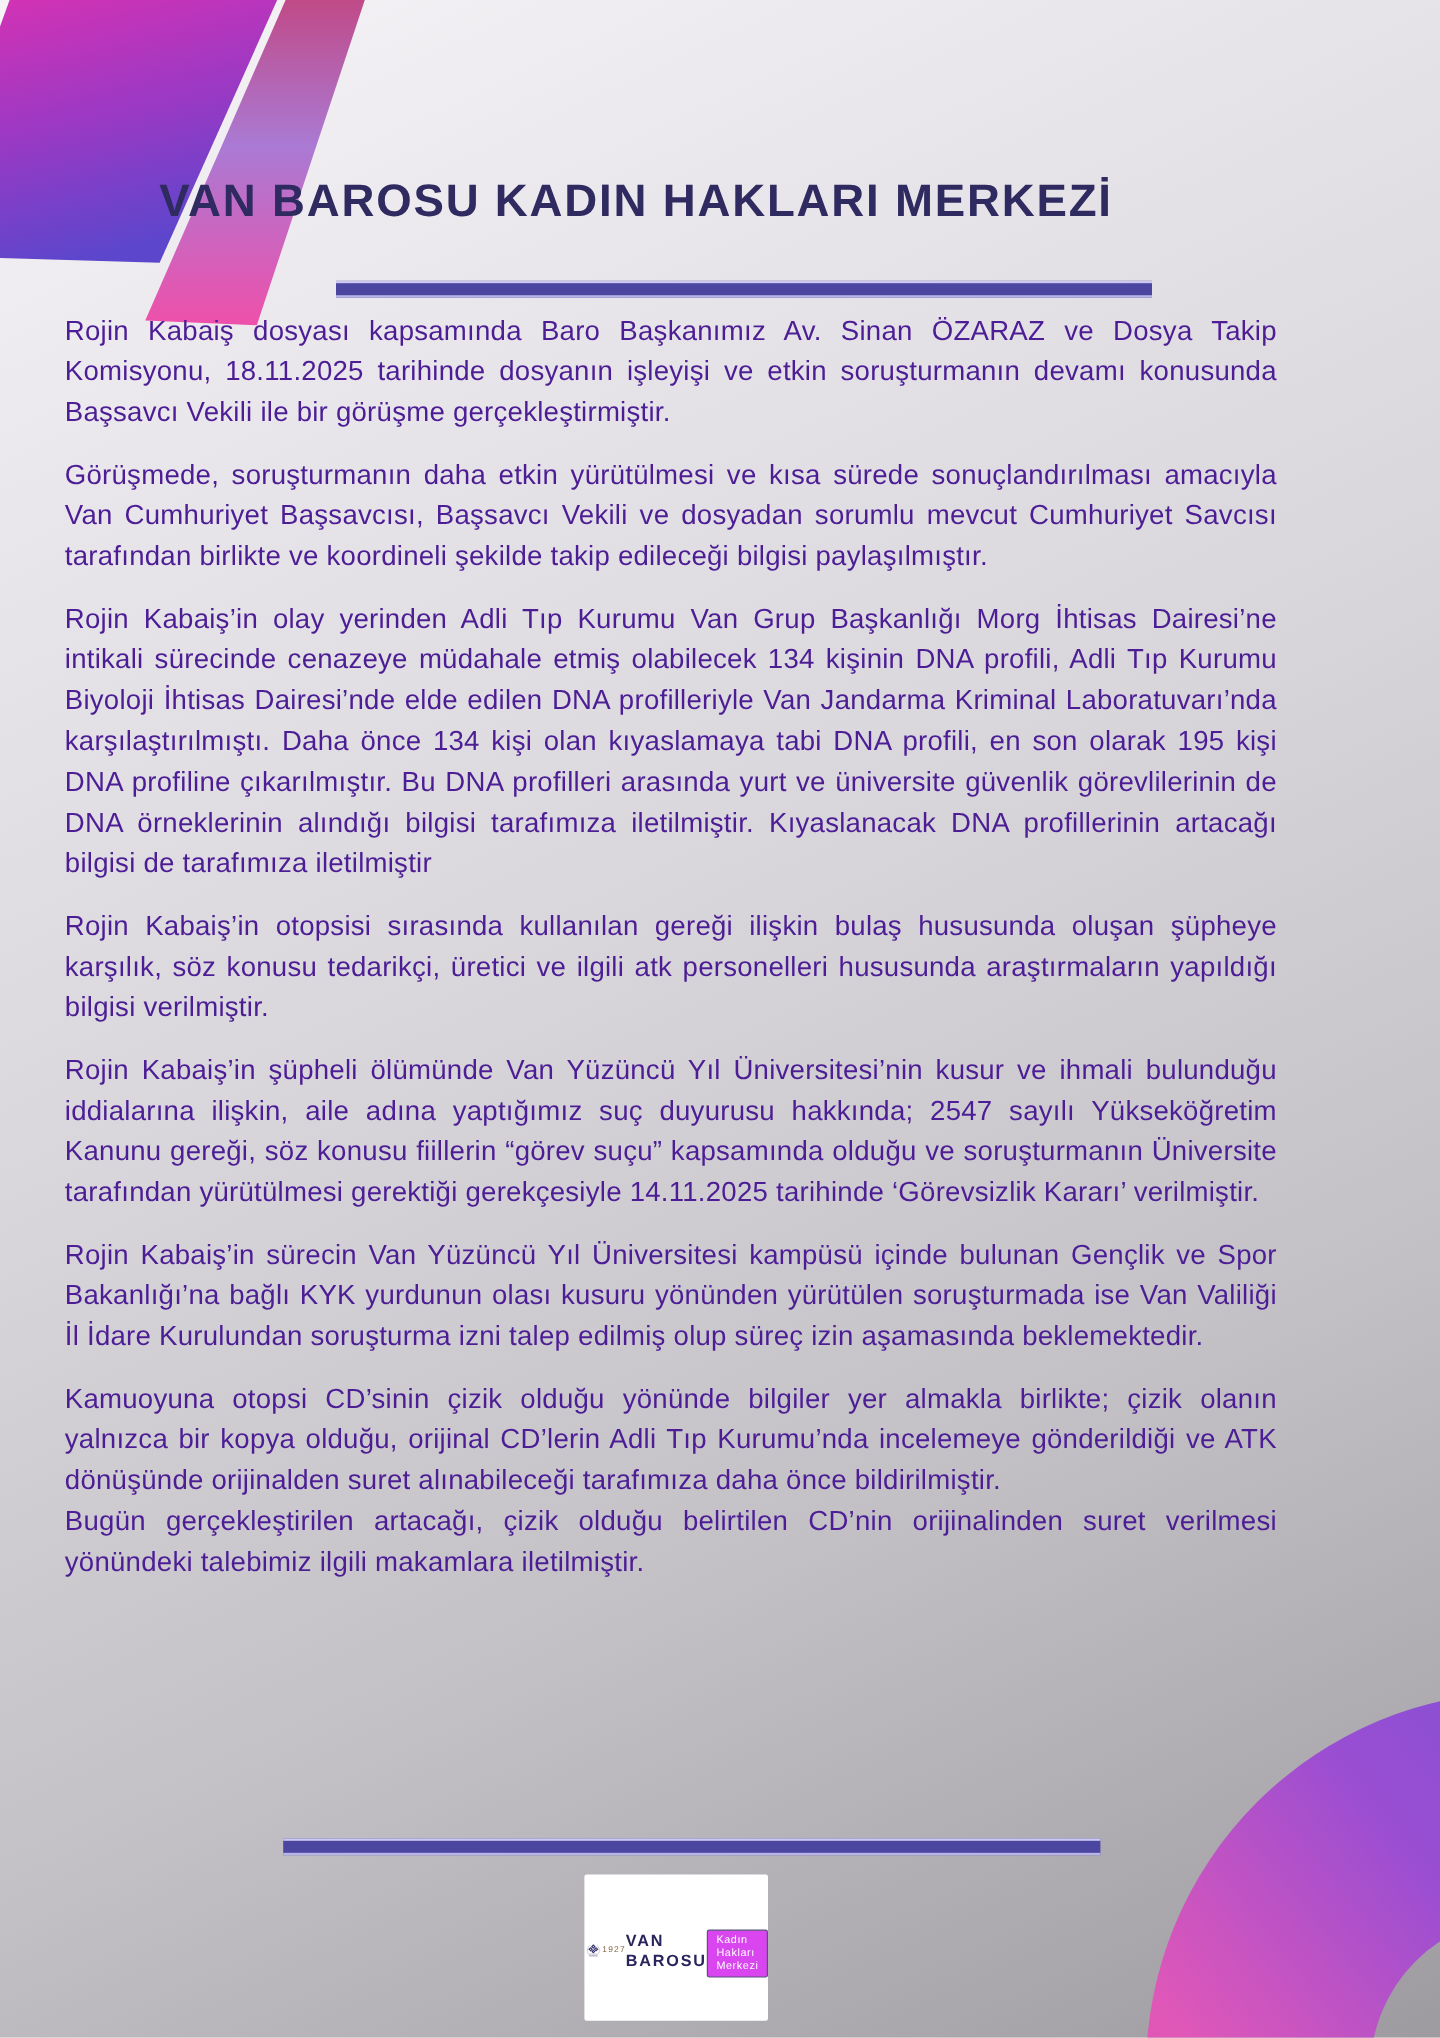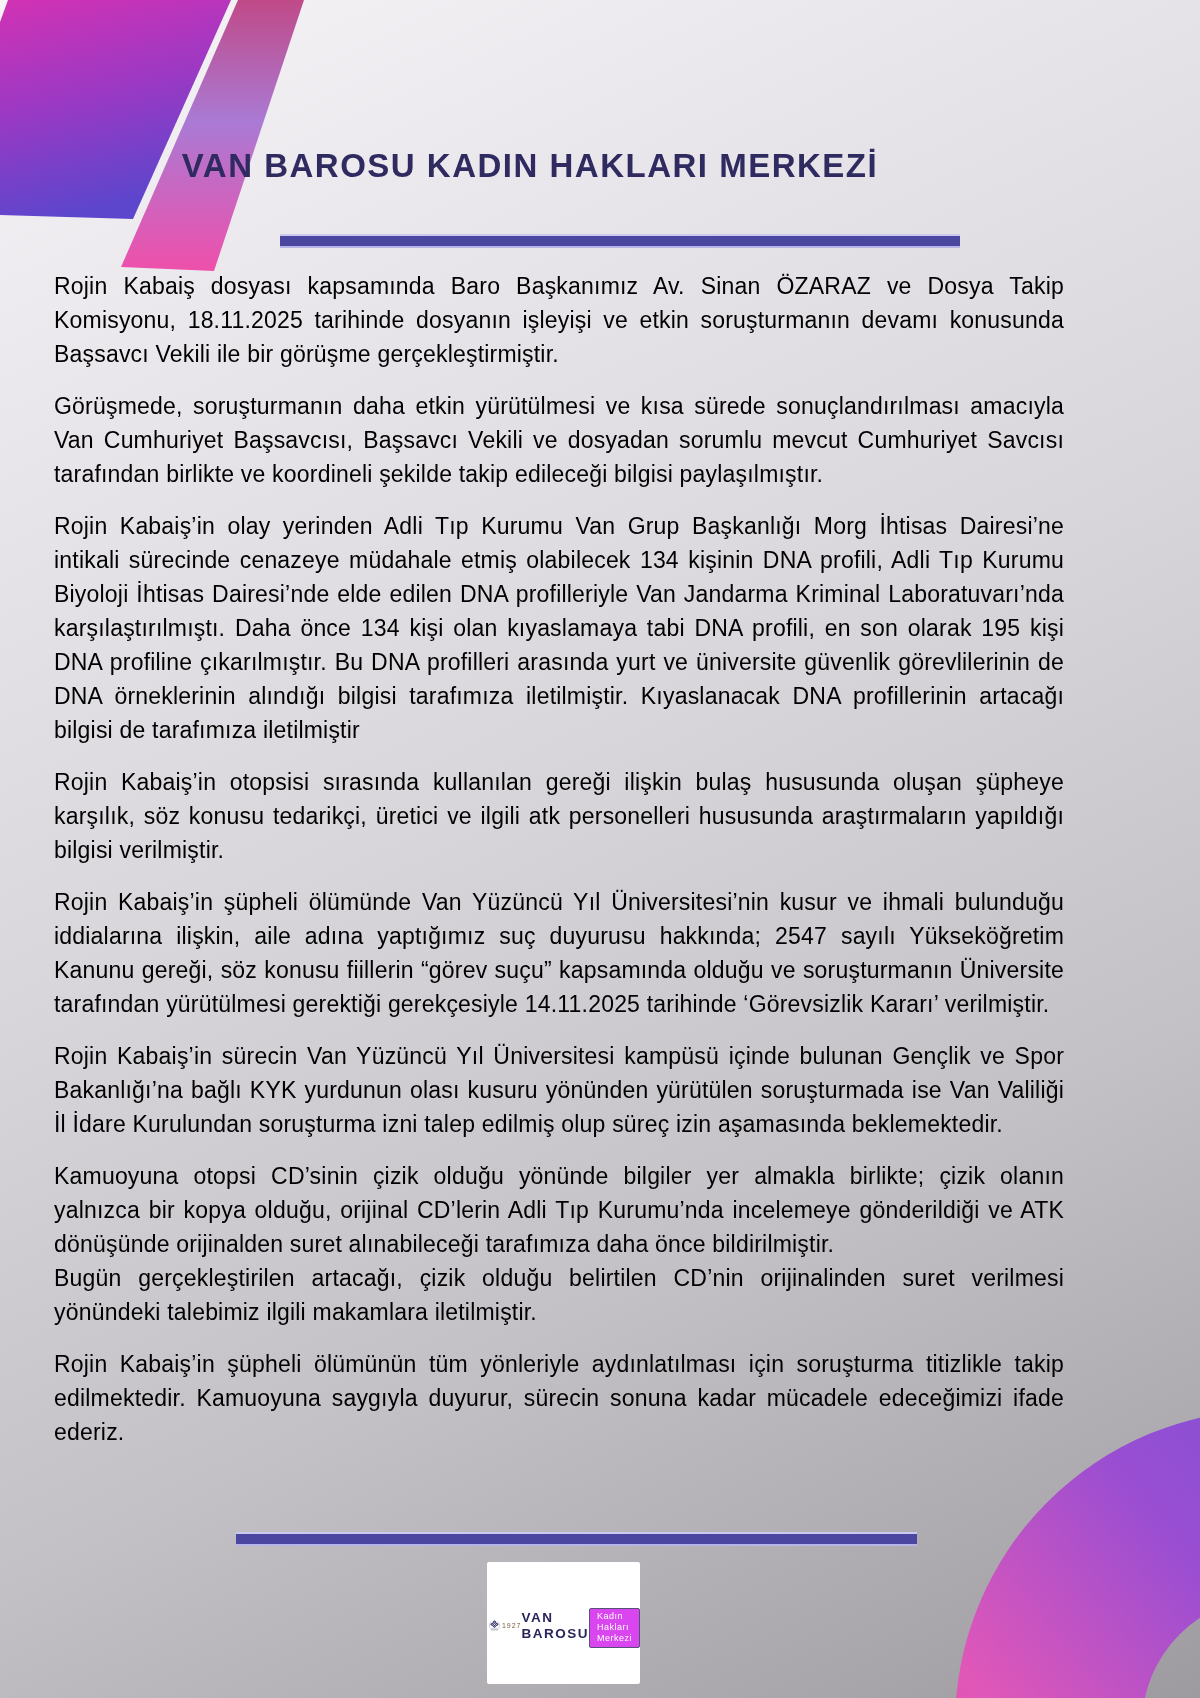--- a/index.html
+++ b/index.html
@@ -14,7 +14,7 @@
   .layer{position:absolute;z-index:2;}
   .title{
     left:0;top:147px;width:1060px;margin:0;
-    text-align:center;font-size:33px;font-weight:700;
+    text-align:center;font-size:38px;font-weight:700;
     color:#2f2a60;letter-spacing:1.5px;
   }
   .bar{

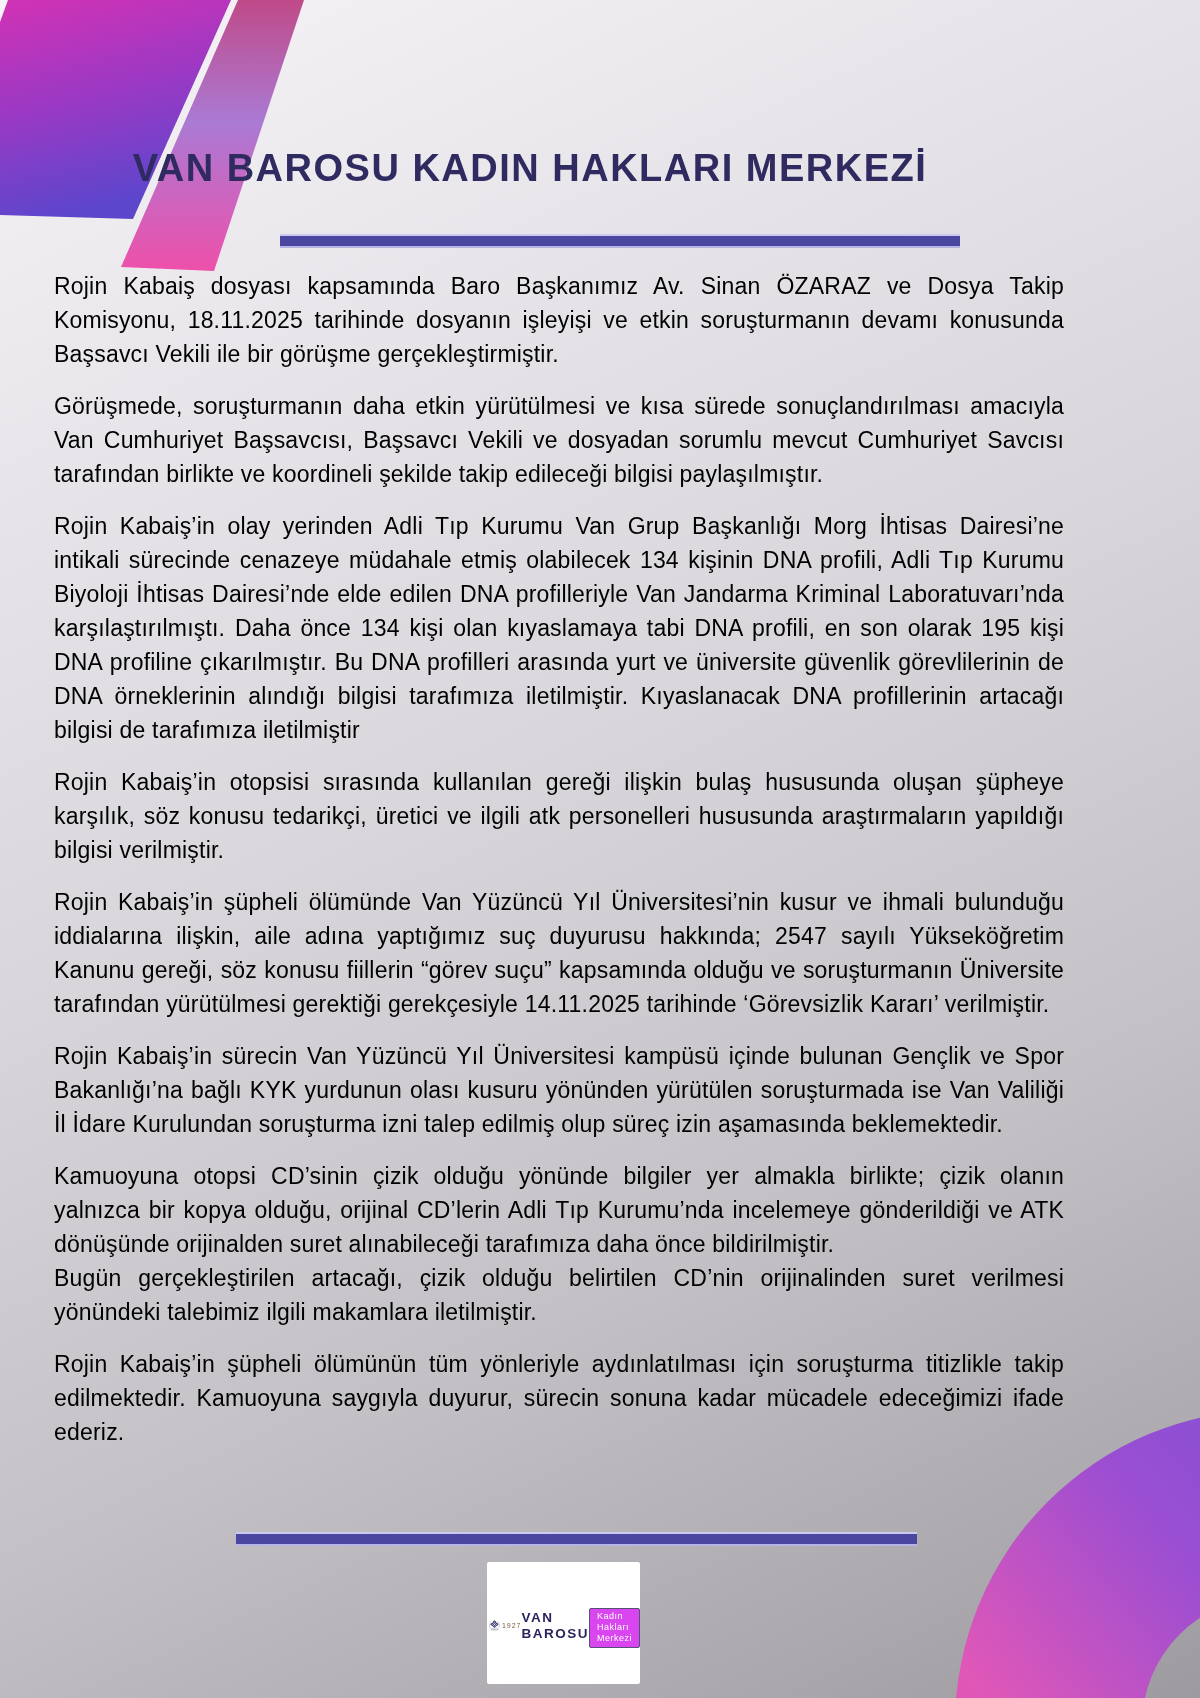--- a/index.html
+++ b/index.html
@@ -24,8 +24,8 @@
   .bar-top{left:280px;top:234px;width:680px;}
   .bar-bottom{left:236px;top:1532px;width:681px;}
   .content{
-    left:54px;top:269px;width:1010px;
-    text-align:justify;color:#000000;
+    left:54px;top:258px;width:1010px;
+    text-align:justify;color:#4c1d95;
     font-size:23px;line-height:34px;font-weight:500;
     letter-spacing:0.2px;
   }

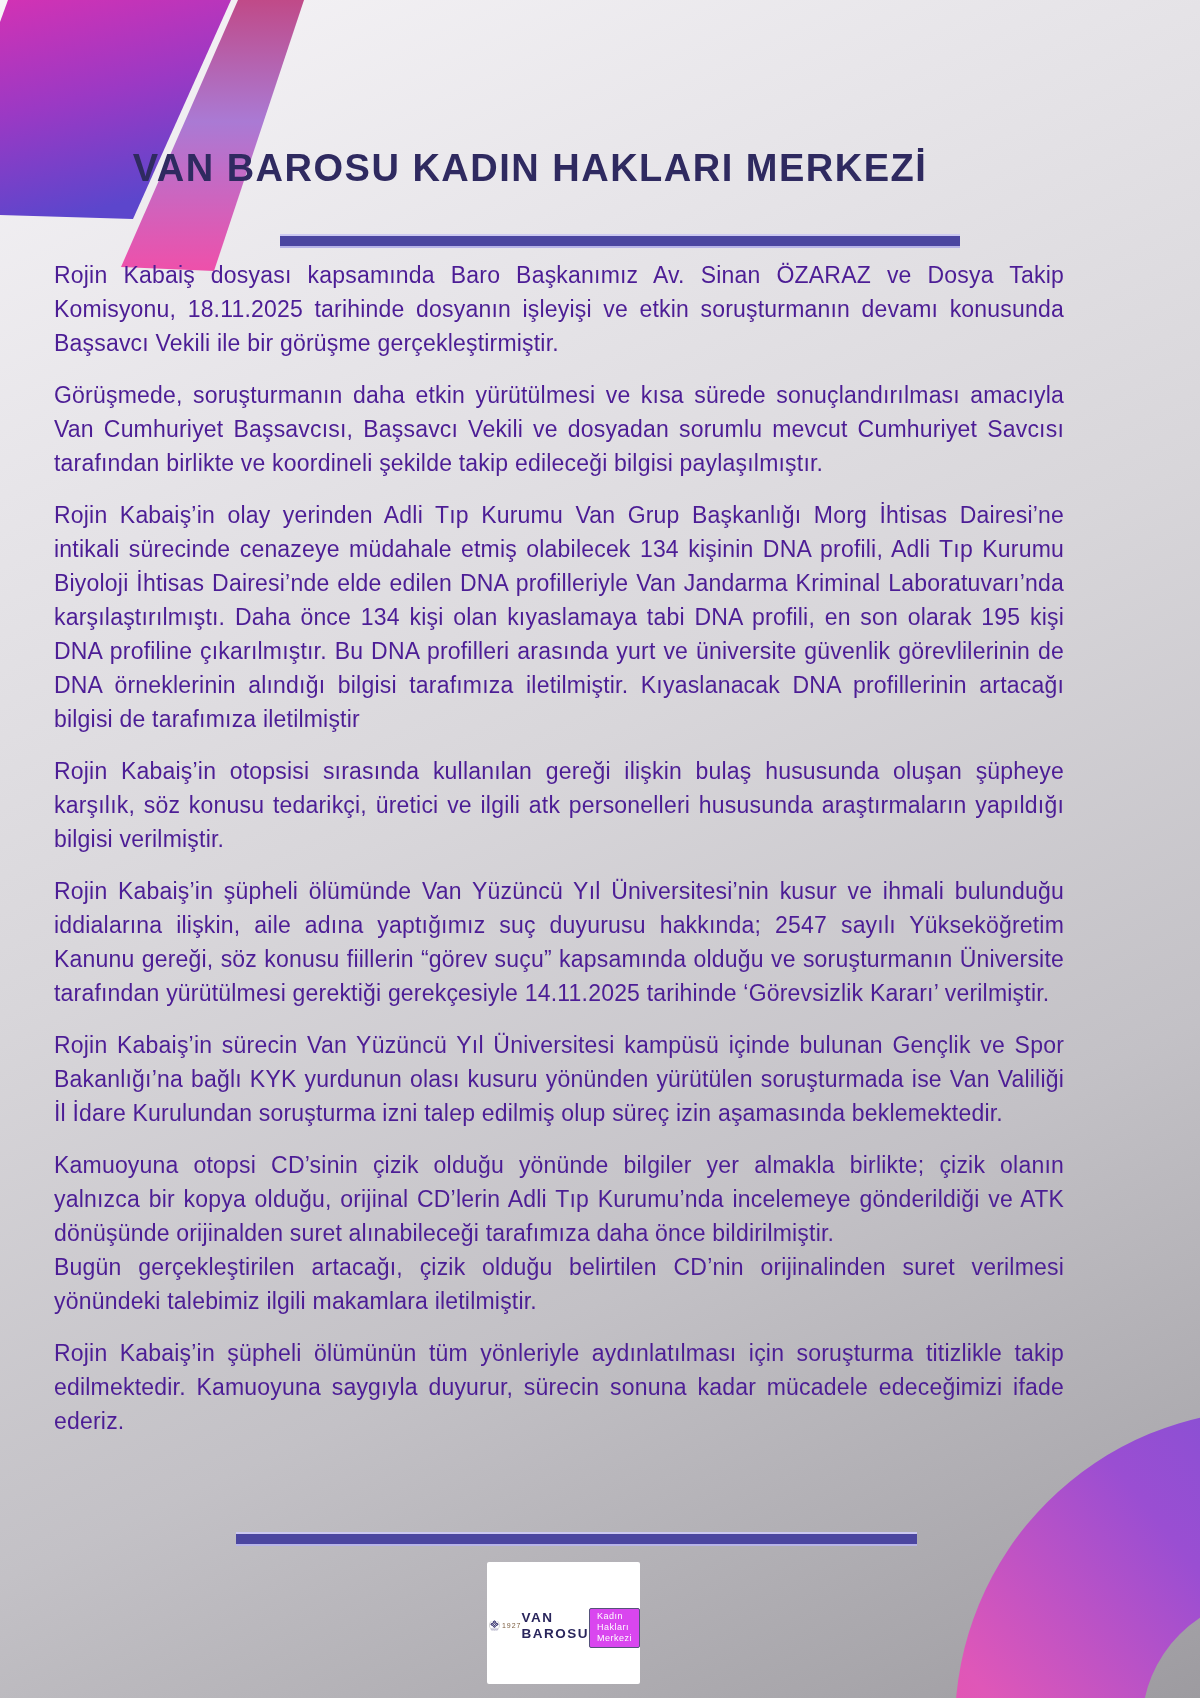--- a/index.html
+++ b/index.html
@@ -87,7 +87,6 @@
     <p>Rojin Kabaiş’in sürecin Van Yüzüncü Yıl Üniversitesi kampüsü içinde bulunan Gençlik ve Spor Bakanlığı’na bağlı KYK yurdunun olası kusuru yönünden yürütülen soruşturmada ise Van Valiliği İl İdare Kurulundan soruşturma izni talep edilmiş olup süreç izin aşamasında beklemektedir.</p>
     <p class="no-gap">Kamuoyuna otopsi CD’sinin çizik olduğu yönünde bilgiler yer almakla birlikte; çizik olanın yalnızca bir kopya olduğu, orijinal CD’lerin Adli Tıp Kurumu’nda incelemeye gönderildiği ve ATK dönüşünde orijinalden suret alınabileceği tarafımıza daha önce bildirilmiştir.</p>
     <p>Bugün gerçekleştirilen artacağı, çizik olduğu belirtilen CD’nin orijinalinden suret verilmesi yönündeki talebimiz ilgili makamlara iletilmiştir.</p>
-    <p>Rojin Kabaiş’in şüpheli ölümünün tüm yönleriyle aydınlatılması için soruşturma titizlikle takip edilmektedir. Kamuoyuna saygıyla duyurur, sürecin sonuna kadar mücadele edeceğimizi ifade ederiz.</p>
   </div>
 
   <div class="layer bar bar-bottom"></div>

